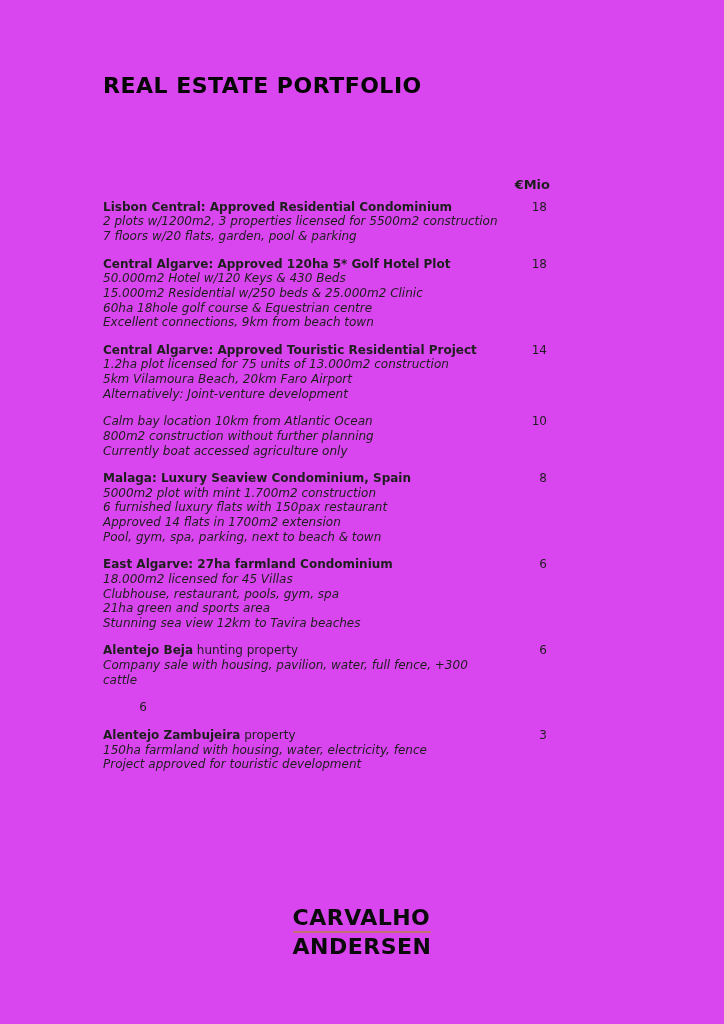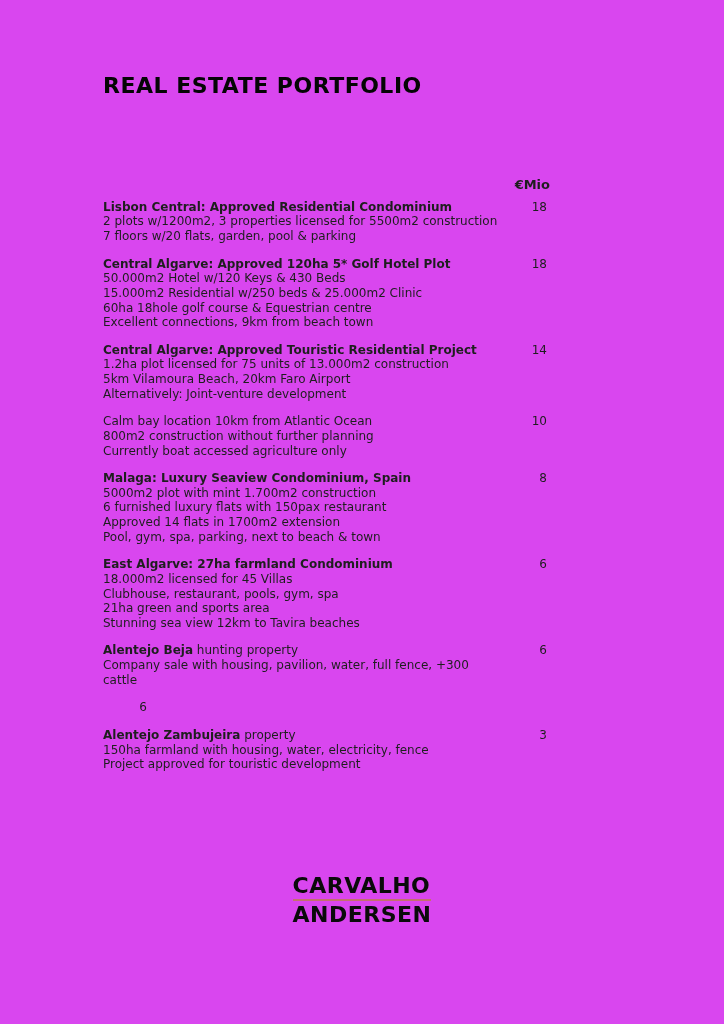--- a/index.html
+++ b/index.html
@@ -42,7 +42,7 @@
   .listing-text { flex: 1; min-width: 0; }
   .listing-title { font-weight: normal; }
   .listing-title .tb { font-weight: bold; }
-  .listing-desc { white-space: pre-line; }
+  .listing-desc { white-space: pre-line; font-style: italic; }
   .listing-value {
     flex-shrink: 0;
     width: 44px;

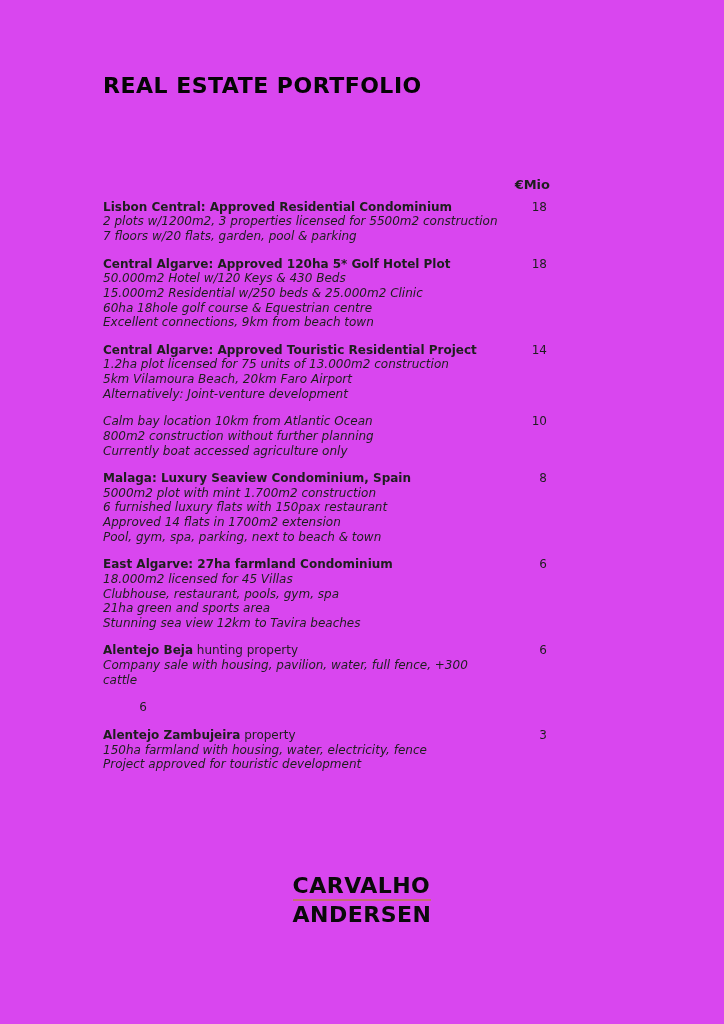--- a/index.html
+++ b/index.html
@@ -51,7 +51,7 @@
   }
   .logo {
     position: absolute;
-    top: 874px;
+    top: 906px;
     left: 0;
     width: 724px;
     text-align: center;

